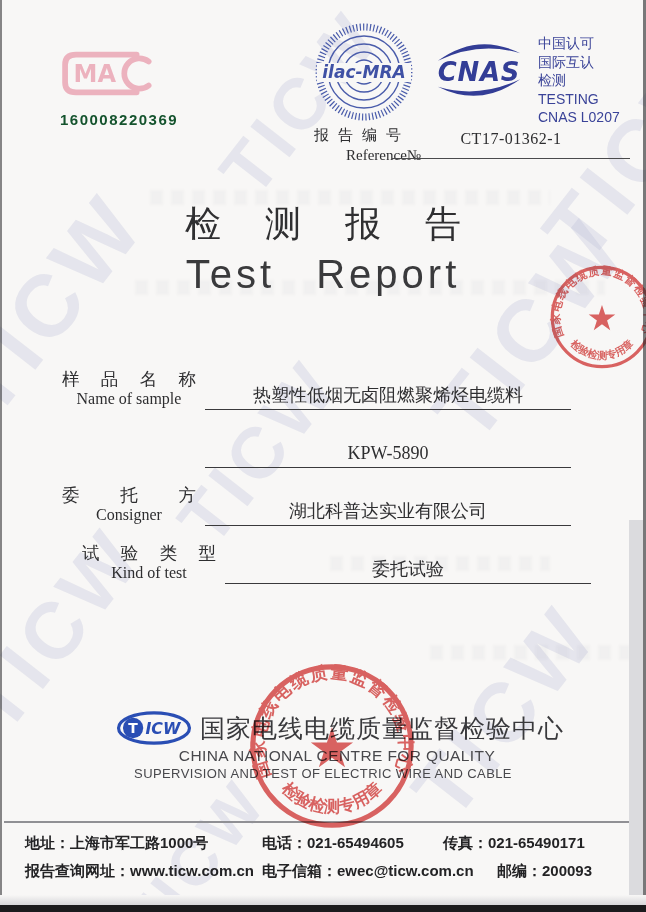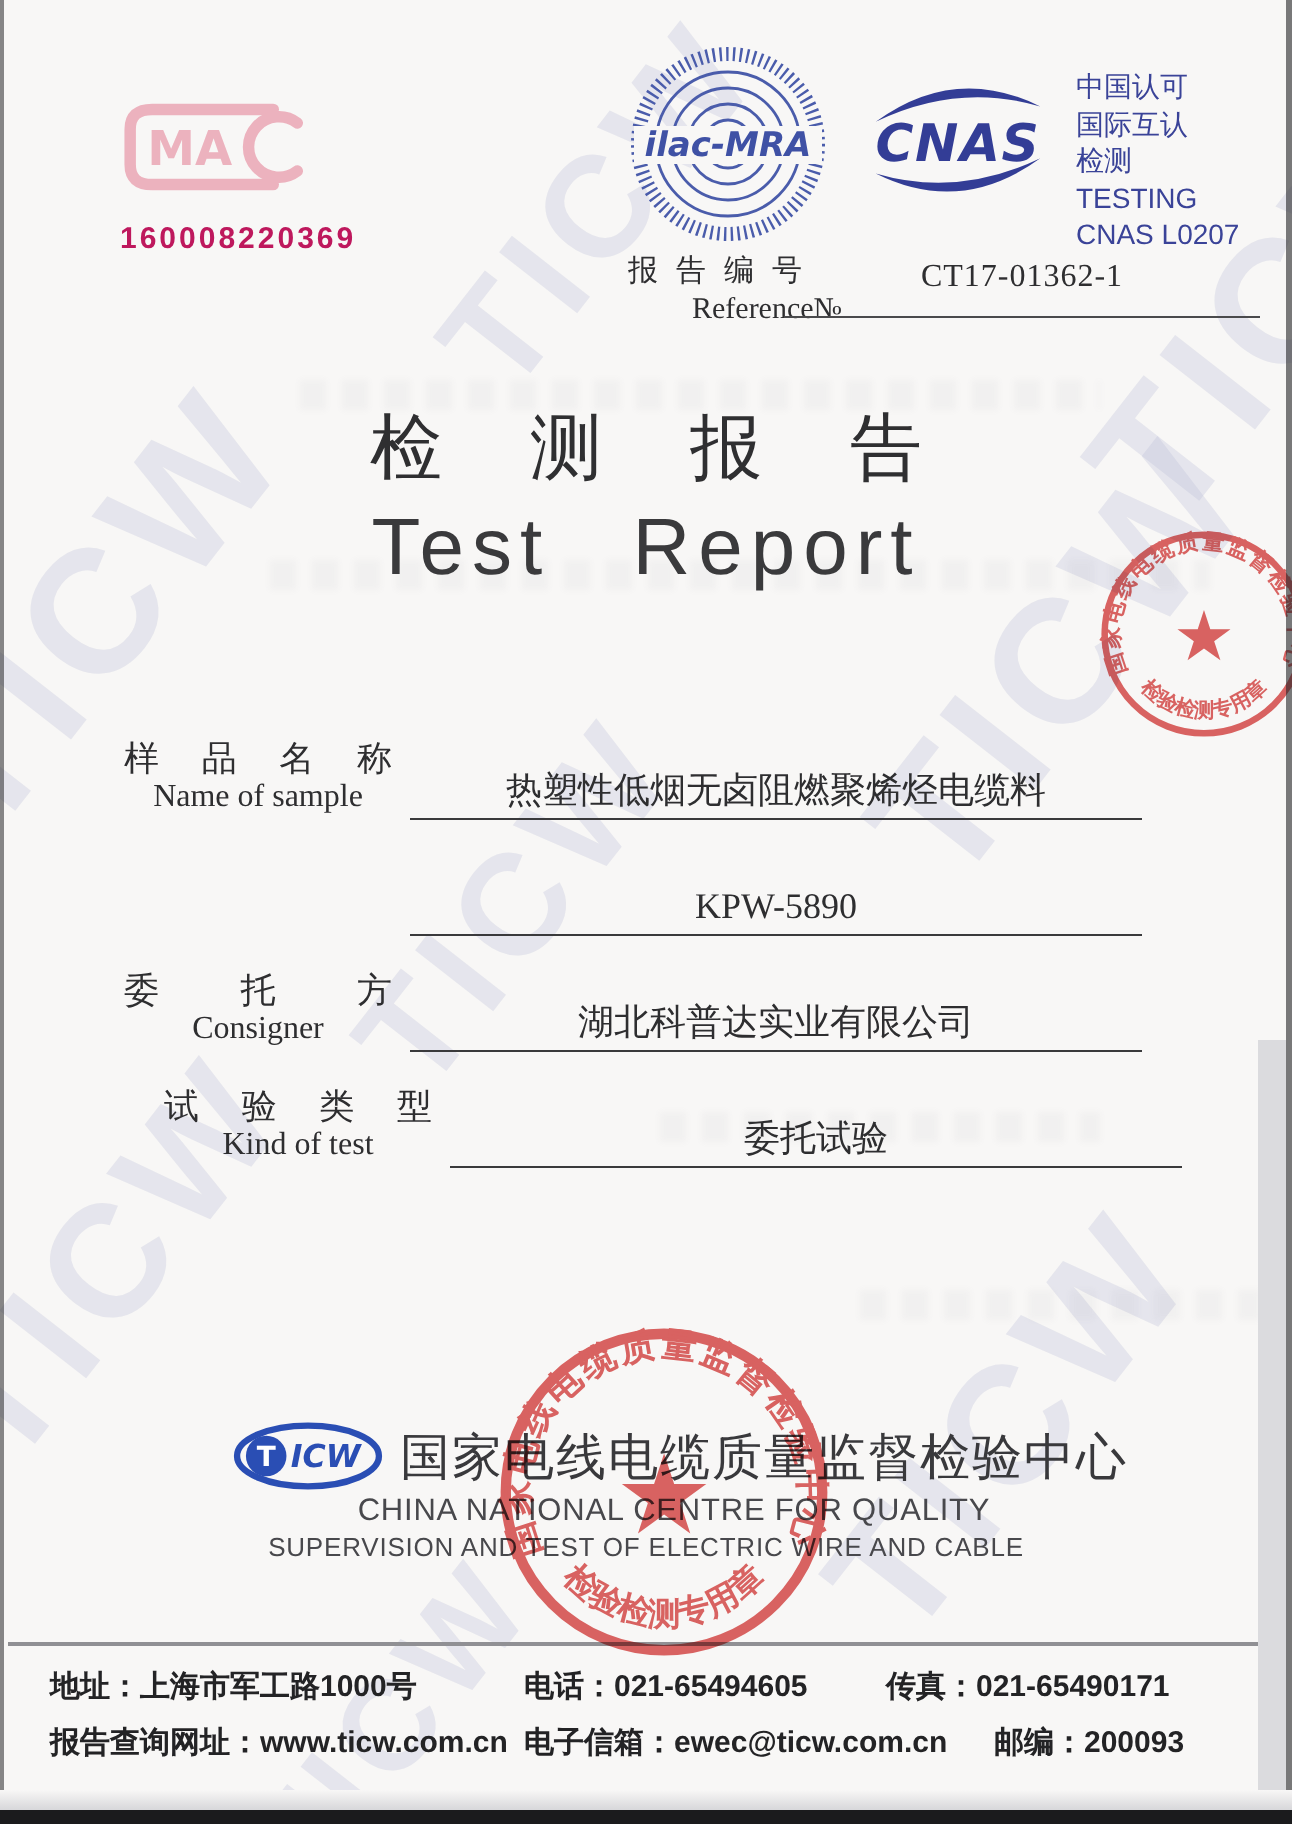--- a/index.html
+++ b/index.html
@@ -27,7 +27,7 @@
   
   .cma{position:absolute;left:60px;top:50px;width:100px;height:47px;z-index:2;opacity:.85;}
   .cma-code{position:absolute;left:60px;top:111px;font-family:"Liberation Sans",sans-serif;
-      font-weight:bold;font-size:15px;letter-spacing:1.5px;color:#be185d;z-index:2;}
+      font-weight:bold;font-size:15px;letter-spacing:1.5px;color:#14532d;z-index:2;}
   .ilac{position:absolute;left:314px;top:22px;width:100px;height:100px;z-index:2;}
   .cnas{position:absolute;left:427px;top:38px;width:104px;height:64px;z-index:2;}
   .accr{position:absolute;left:538px;top:34px;z-index:2;font-family:"Liberation Sans",sans-serif;

